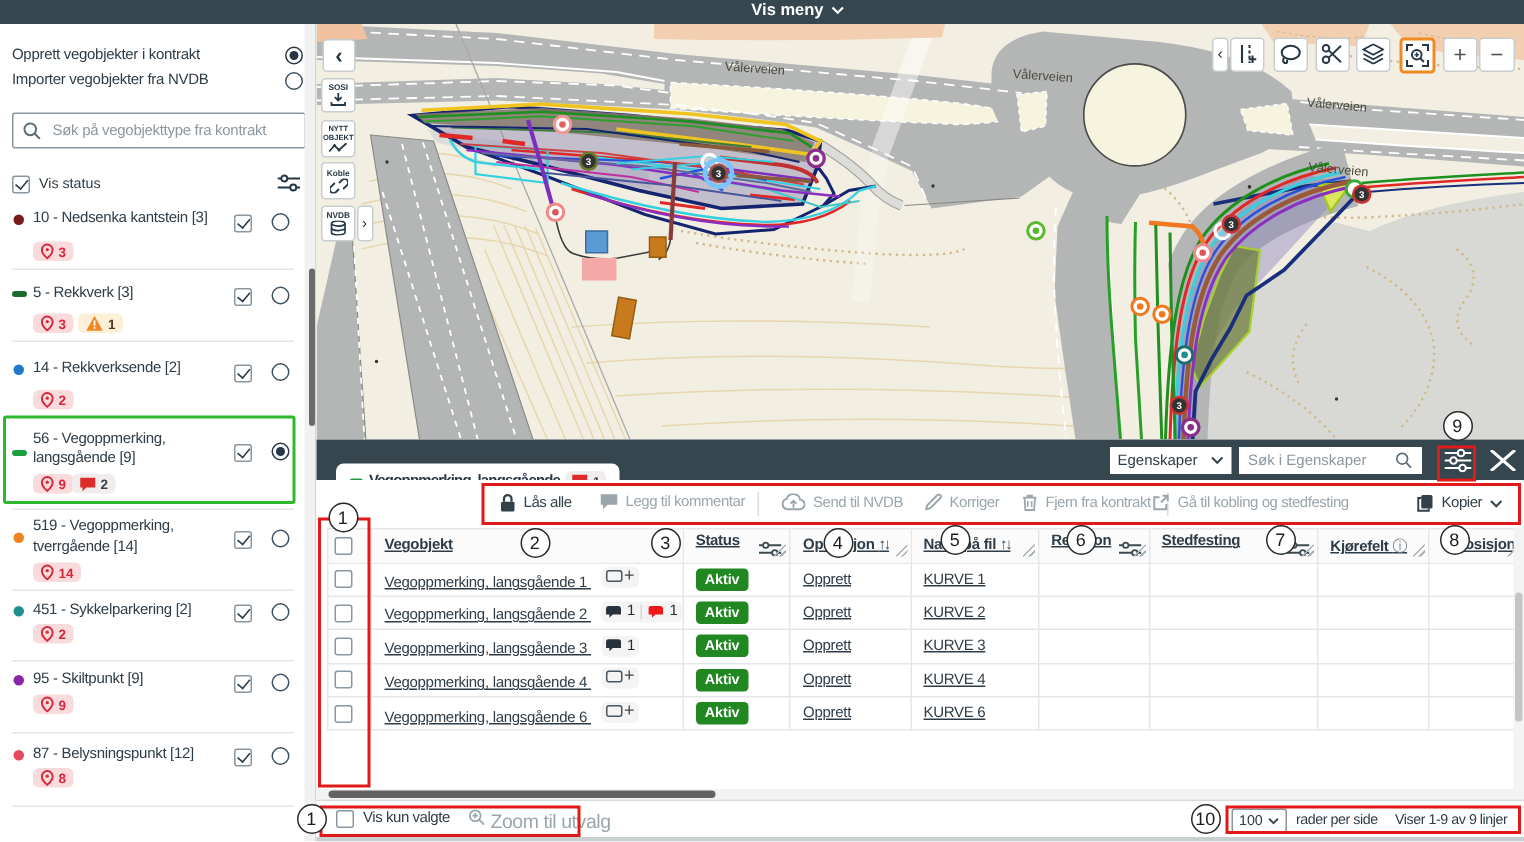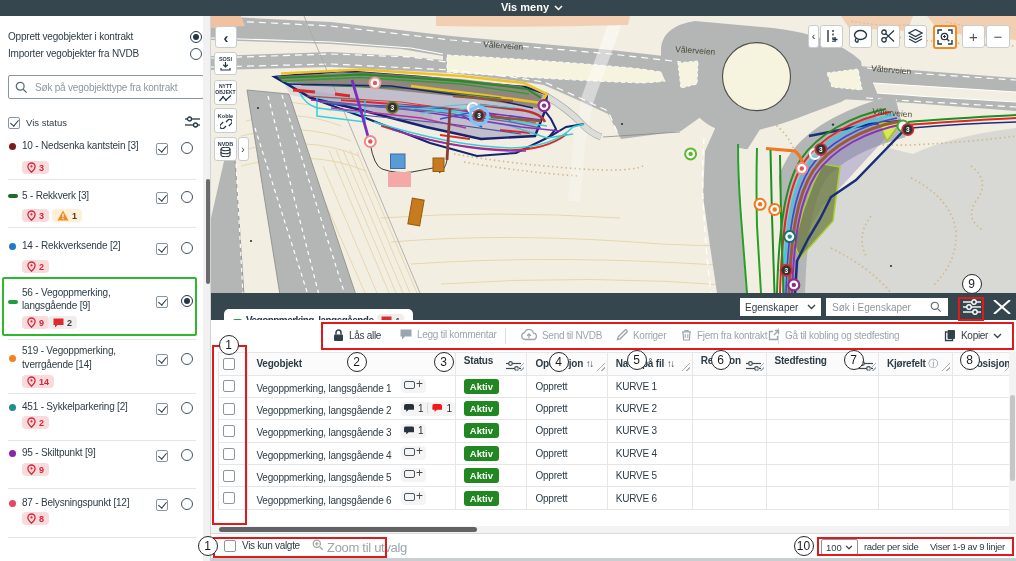--- a/index.html
+++ b/index.html
@@ -544,7 +544,7 @@
         </svg></span>
   </div>
 
-  <div id="tablewrap" class="abs" style="left:7px; top:59px; width:798px; height:174px; overflow:hidden;">
+  <div id="tablewrap" class="abs" style="left:7px; top:59px; width:798px; height:174px; overflow:hidden;text-decoration:underline;">
     <table id="tbl">
       <colgroup>
           <col style="width:30px">

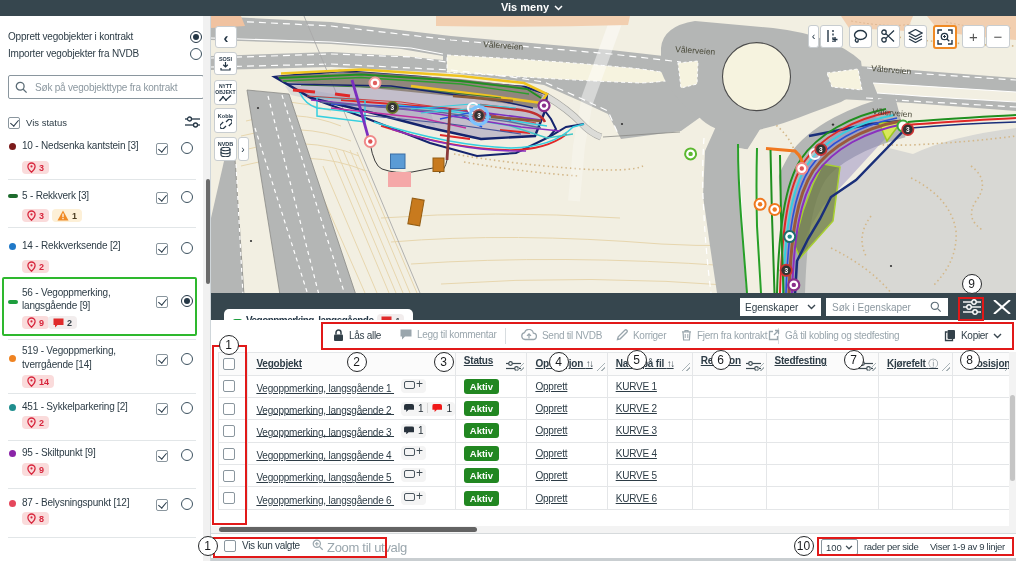--- a/index.html
+++ b/index.html
@@ -640,19 +640,6 @@
           </tr>
       <tr>
             <td class="cbc"><span class="cb"></span></td>
-            <td>Vegoppmerking, langsgående 5 <span class="cmtpill">
-                <span class="cmt-add"></span>
-              </span></td>
-            <td><span class="aktiv">Aktiv</span></td>
-            <td>Opprett</td>
-            <td>KURVE 5</td>
-            <td></td>
-            <td></td>
-            <td></td>
-            <td></td>
-          </tr>
-      <tr>
-            <td class="cbc"><span class="cb"></span></td>
             <td>Vegoppmerking, langsgående 6 <span class="cmtpill">
                 <span class="cmt-add"></span>
               </span></td>

